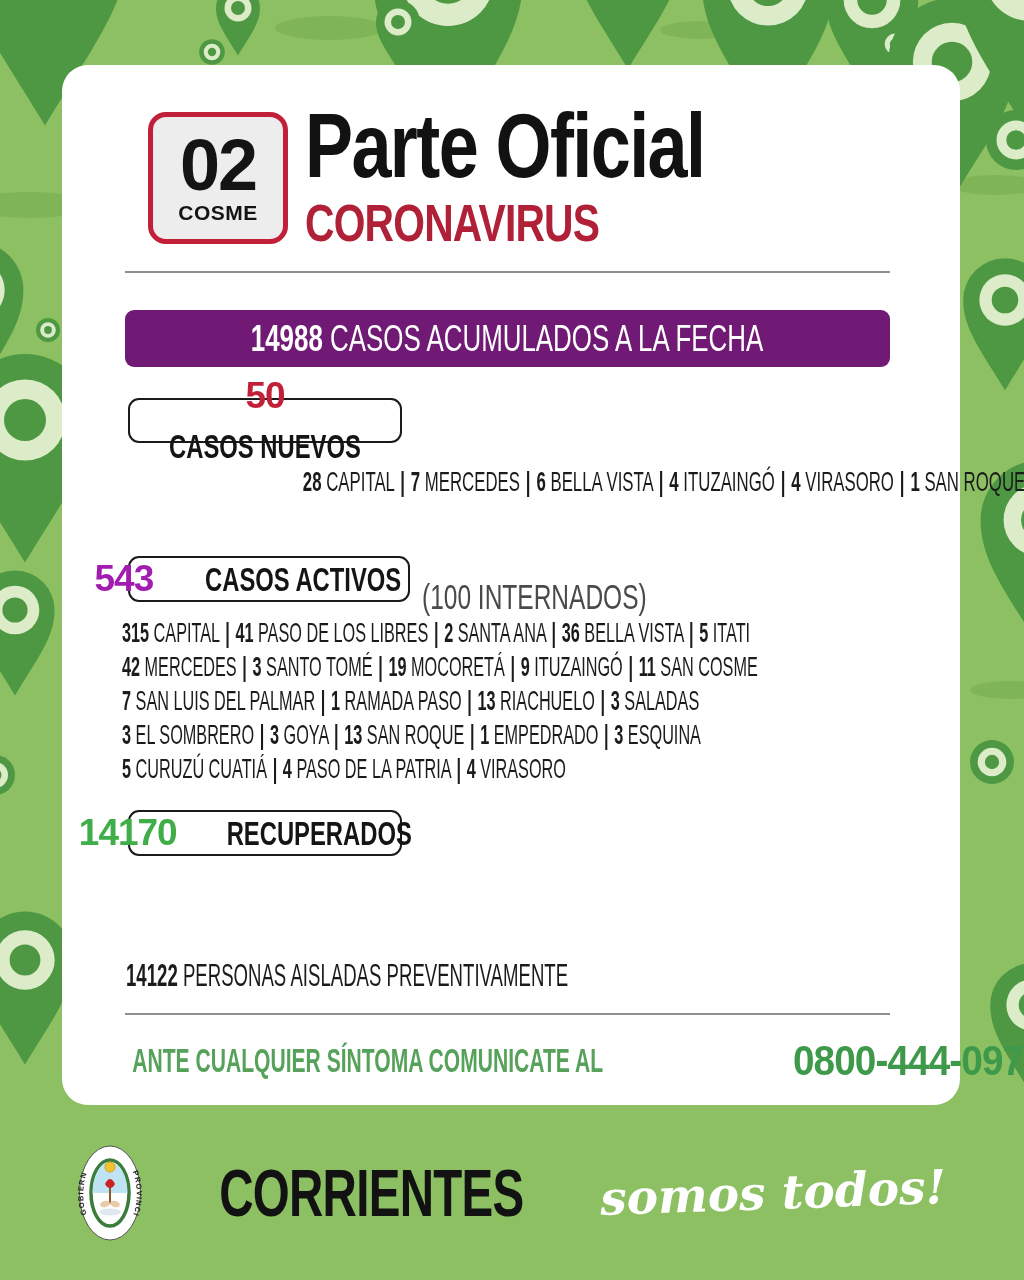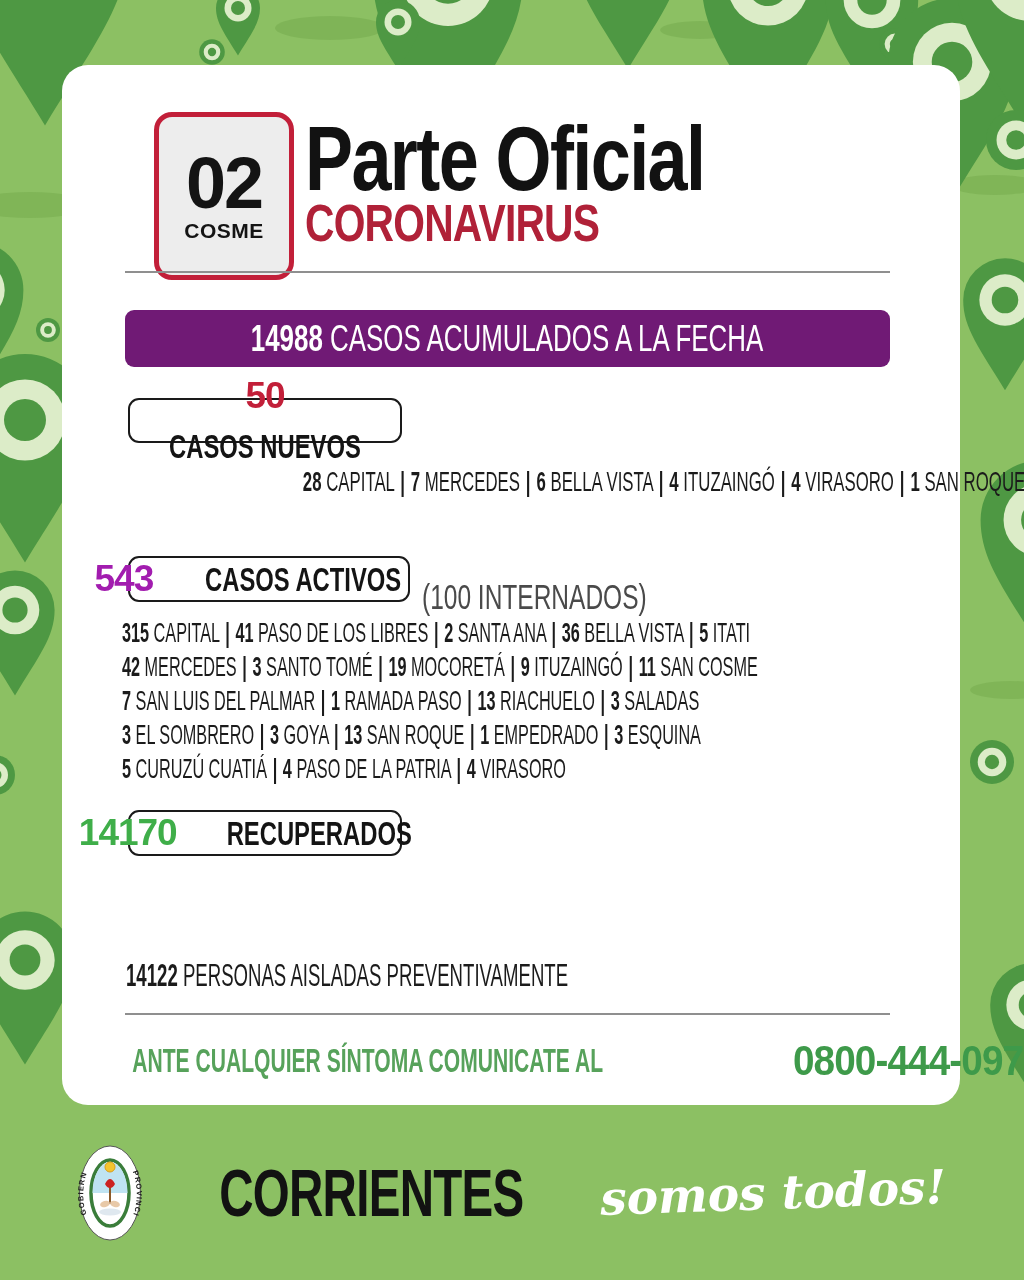--- a/index.html
+++ b/index.html
@@ -23,7 +23,7 @@
   .s58{transform:scaleX(.58);} .s90{transform:scaleX(.90);}
   
   #date-badge{
-    left:92px;top:47px;width:140px;height:168px;background:#EDEDED;
+    left:86px;top:47px;width:140px;height:132px;background:#EDEDED;
     border:5px solid #C21F39;border-radius:18px;box-sizing:border-box;
     display:flex;flex-direction:column;align-items:center;justify-content:center;
   }

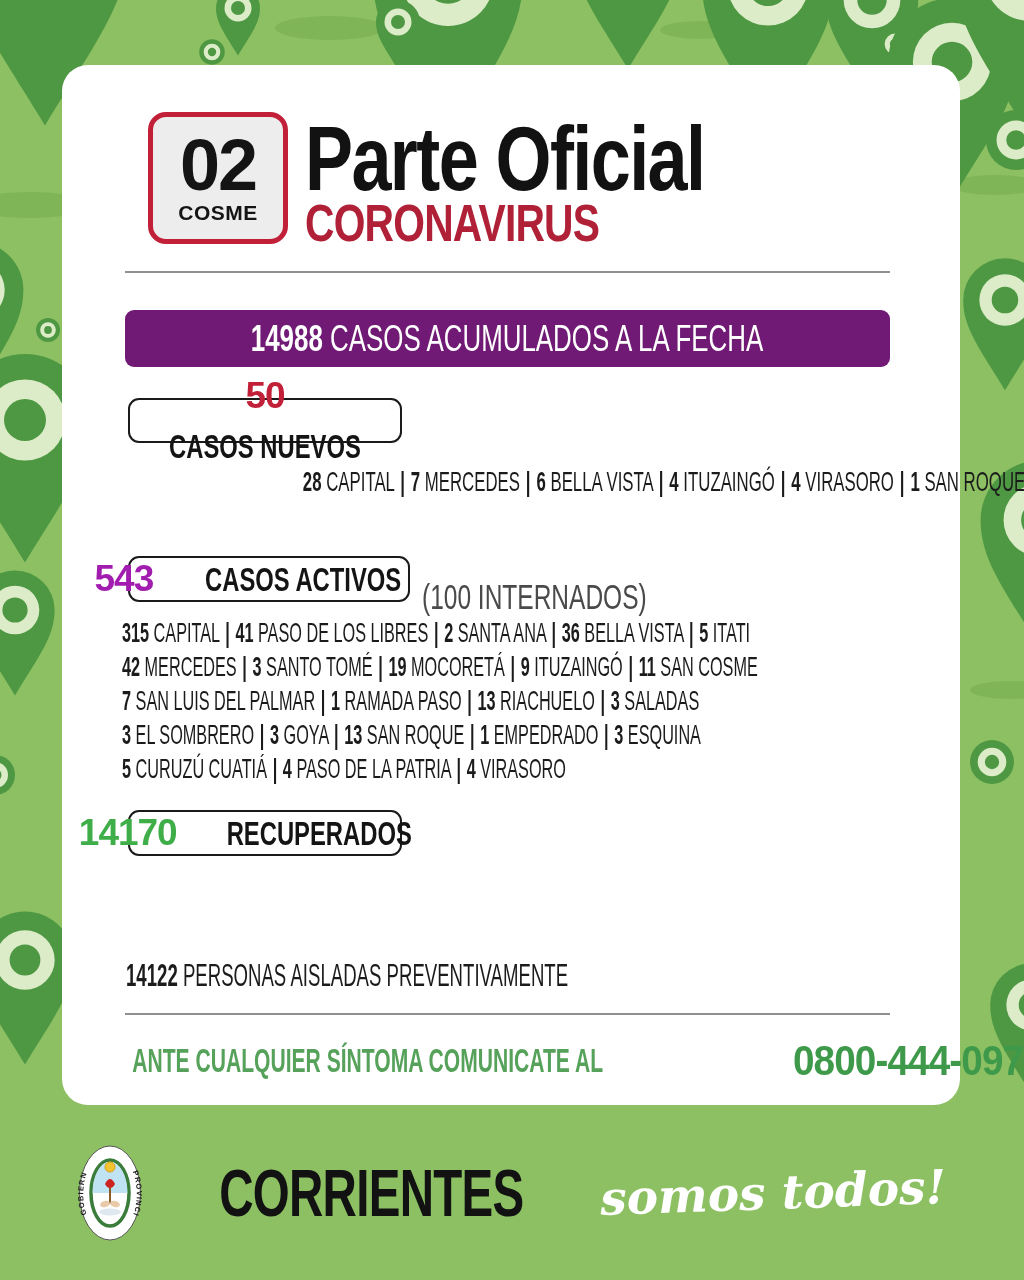--- a/index.html
+++ b/index.html
@@ -29,7 +29,7 @@
   }
   #date-day{font-size:72px;font-weight:800;color:#141414;line-height:.95;letter-spacing:-2px;}
   #date-month{font-size:21px;font-weight:800;color:#141414;letter-spacing:.5px;margin-top:2px;}
-  #report-title{left:243px;top:49px;font-size:90px;font-weight:800;color:#121212;line-height:1;letter-spacing:-2px;}
+  #report-title{left:243px;top:36px;font-size:90px;font-weight:800;color:#121212;line-height:1;letter-spacing:-2px;}
   #report-subtitle{left:243px;top:133px;font-size:51px;font-weight:800;color:#B02138;line-height:1;letter-spacing:-1px;}
   .divider{left:63px;width:765px;height:2px;background:#8F8F8F;}
   

